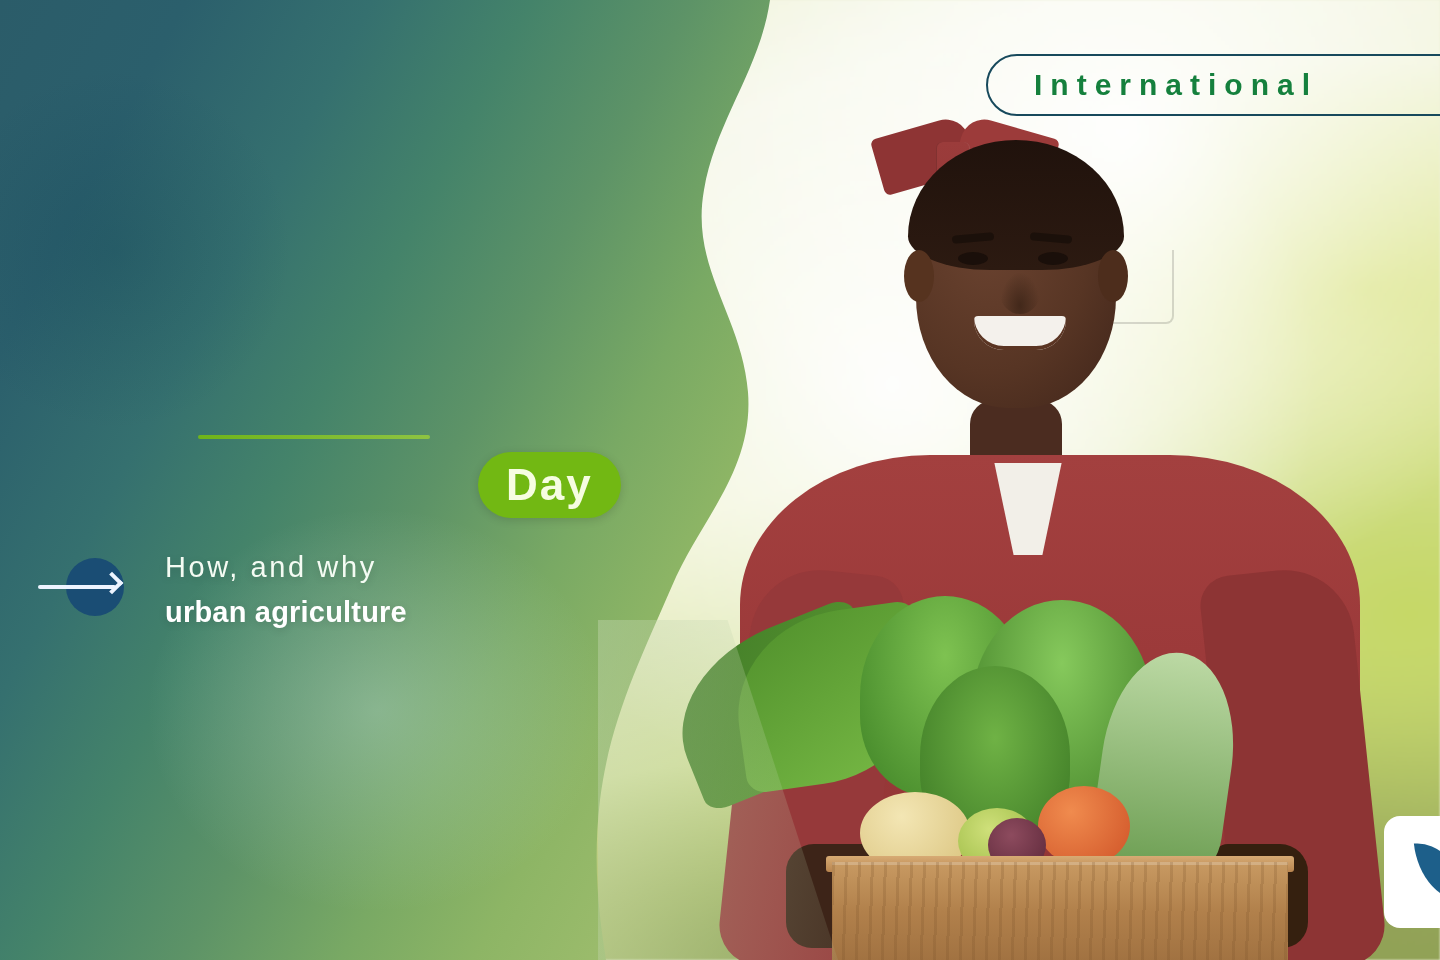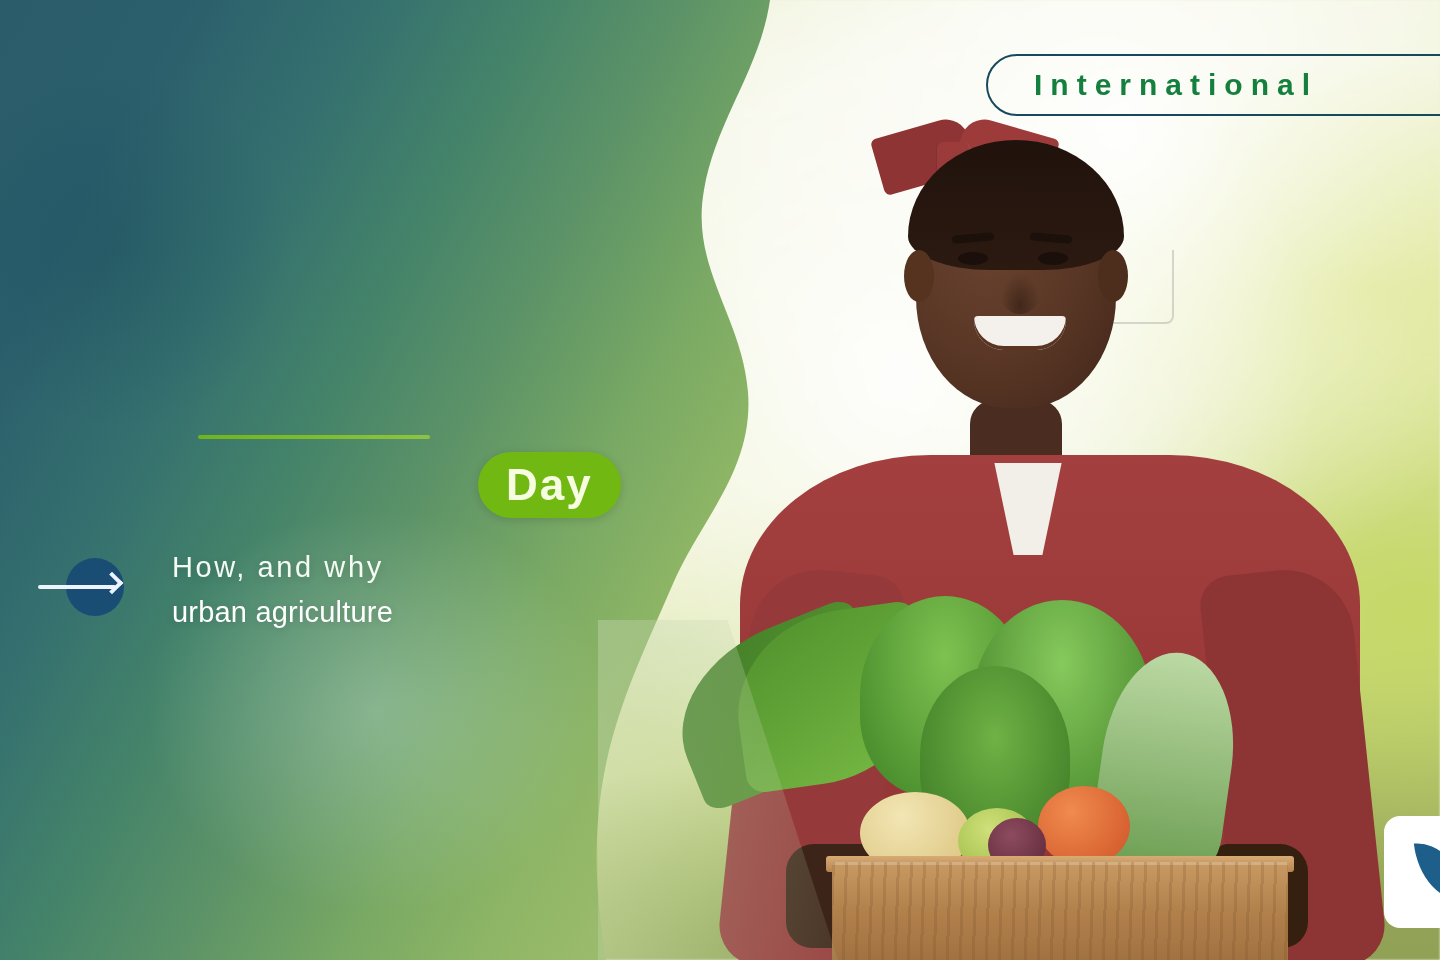--- a/index.html
+++ b/index.html
@@ -112,7 +112,7 @@
   .arrow-head{position:absolute;left:66px;top:17px;width:16px;height:16px;
     border-top:4px solid #eef4ff;border-right:4px solid #eef4ff;transform:rotate(45deg);}
 
-  .question{position:absolute;left:172px;top:545px;width:520px;color:#ffffff;}
+  .question{position:absolute;left:165px;top:545px;width:520px;color:#ffffff;}
   .q-line{font-size:29px;line-height:45px;letter-spacing:2.6px;font-weight:400;
     color:#f4fbf3;text-shadow:0 2px 8px rgba(0,0,0,.14);white-space:nowrap;}
   .q-line.bold{font-weight:400;letter-spacing:.2px;color:#ffffff;}

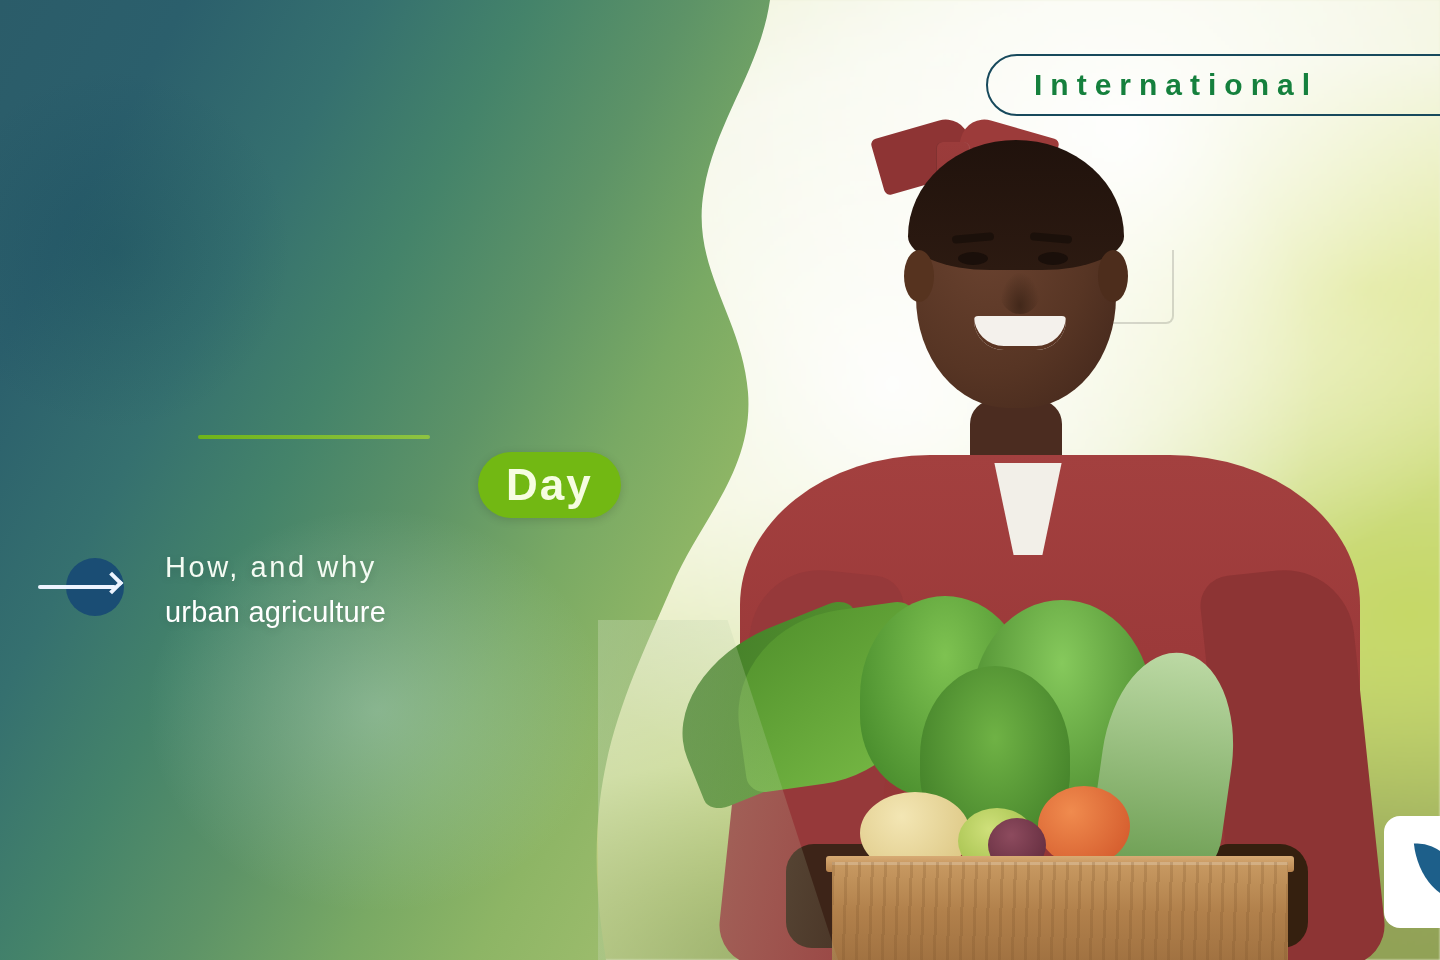--- a/index.html
+++ b/index.html
@@ -115,7 +115,7 @@
   .question{position:absolute;left:165px;top:545px;width:520px;color:#ffffff;}
   .q-line{font-size:29px;line-height:45px;letter-spacing:2.6px;font-weight:400;
     color:#f4fbf3;text-shadow:0 2px 8px rgba(0,0,0,.14);white-space:nowrap;}
-  .q-line.bold{font-weight:400;letter-spacing:.2px;color:#ffffff;}
+  .q-line.bold{font-weight:700;letter-spacing:.2px;color:#ffffff;}
 
   
   .intl-pill{position:absolute;left:986px;top:54px;width:520px;height:62px;

